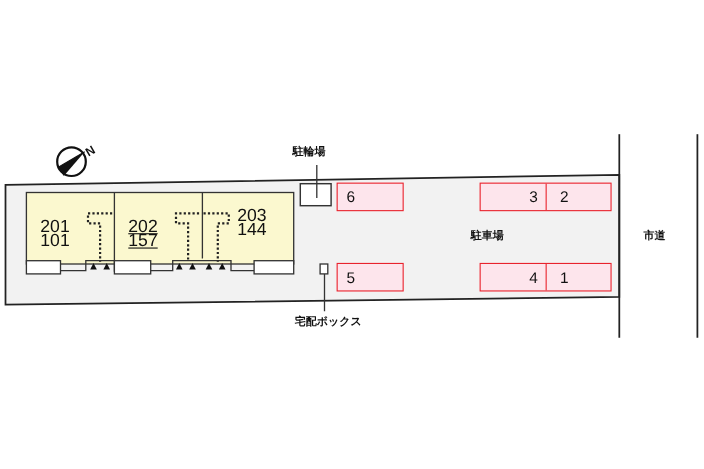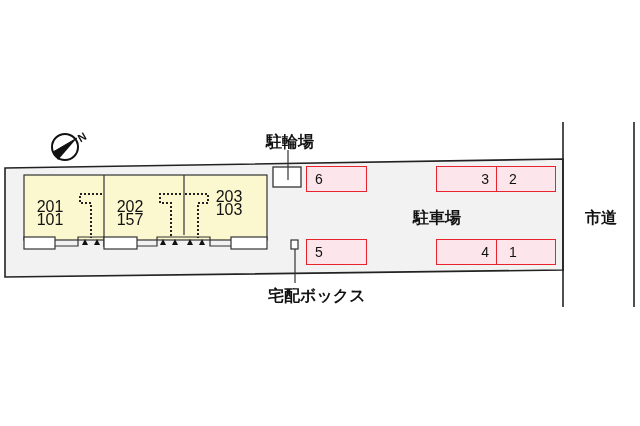--- a/index.html
+++ b/index.html
@@ -13,7 +13,7 @@
     .slot-half { position: absolute; top: 0; bottom: 0; box-sizing: border-box; }
     .slot-num { position: absolute; top: 50%; transform: translateY(-50%);
                 font-family: "Liberation Sans", sans-serif; font-size: 14px; color: #111; line-height: 1; }
-    .place-label { font-family: "DejaVu Sans", sans-serif; font-size: 16px; font-weight: bold; letter-spacing: 0px; }
+    .place-label { font-family: "DejaVu Sans", sans-serif; font-size: 10px; font-weight: bold; letter-spacing: 0px; }
   </style>
 </head>
 <body>

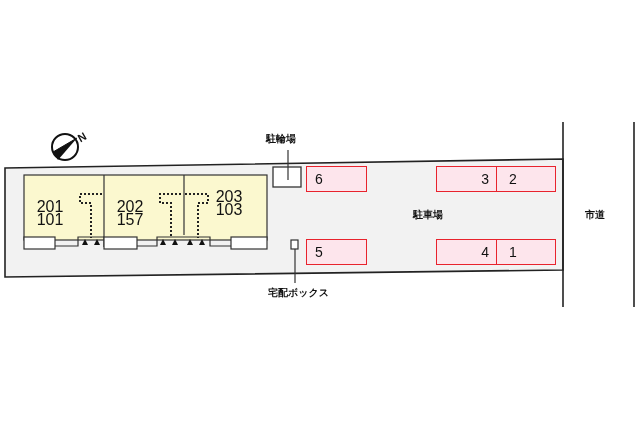--- a/index.html
+++ b/index.html
@@ -71,7 +71,7 @@
   <div>201</div>
   <div>101</div>
 </div>
-<div class="unit-num" style="left:110px; top:200px;">
+<div class="unit-num" style="left:110px; top:200px;text-decoration:underline;">
   <div>202</div>
   <div>157</div>
 </div>

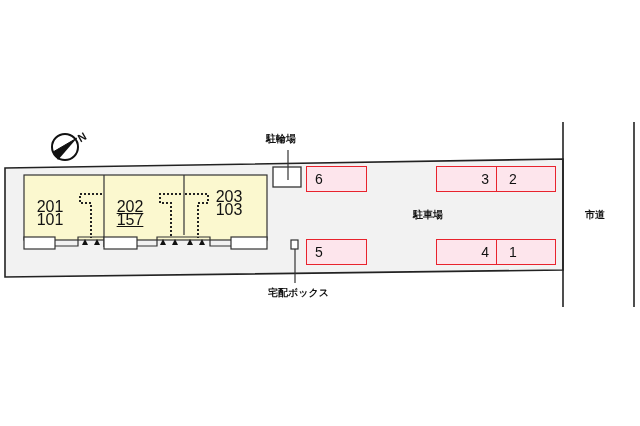--- a/index.html
+++ b/index.html
@@ -77,7 +77,7 @@
 </div>
 <div class="unit-num" style="left:209px; top:190px;">
   <div>203</div>
-  <div>103</div>
+  <div>144</div>
 </div>
 
 <div class="lbl place-label" style="left:266px; top:134px;">駐輪場</div>

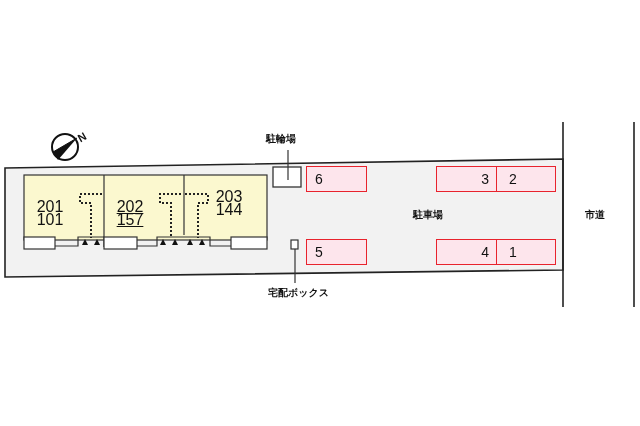--- a/index.html
+++ b/index.html
@@ -81,7 +81,7 @@
 </div>
 
 <div class="lbl place-label" style="left:266px; top:134px;">駐輪場</div>
-<div class="lbl place-label" style="left:397px; top:210px;padding-left:16px;">駐車場</div>
+<div class="lbl place-label" style="left:412px; top:210px;padding-left:16px;">駐車場</div>
 <div class="lbl place-label" style="left:268px; top:288px;">宅配ボックス</div>
 <div class="lbl place-label" style="left:585px; top:210px;text-align:right;">市道</div>
 

